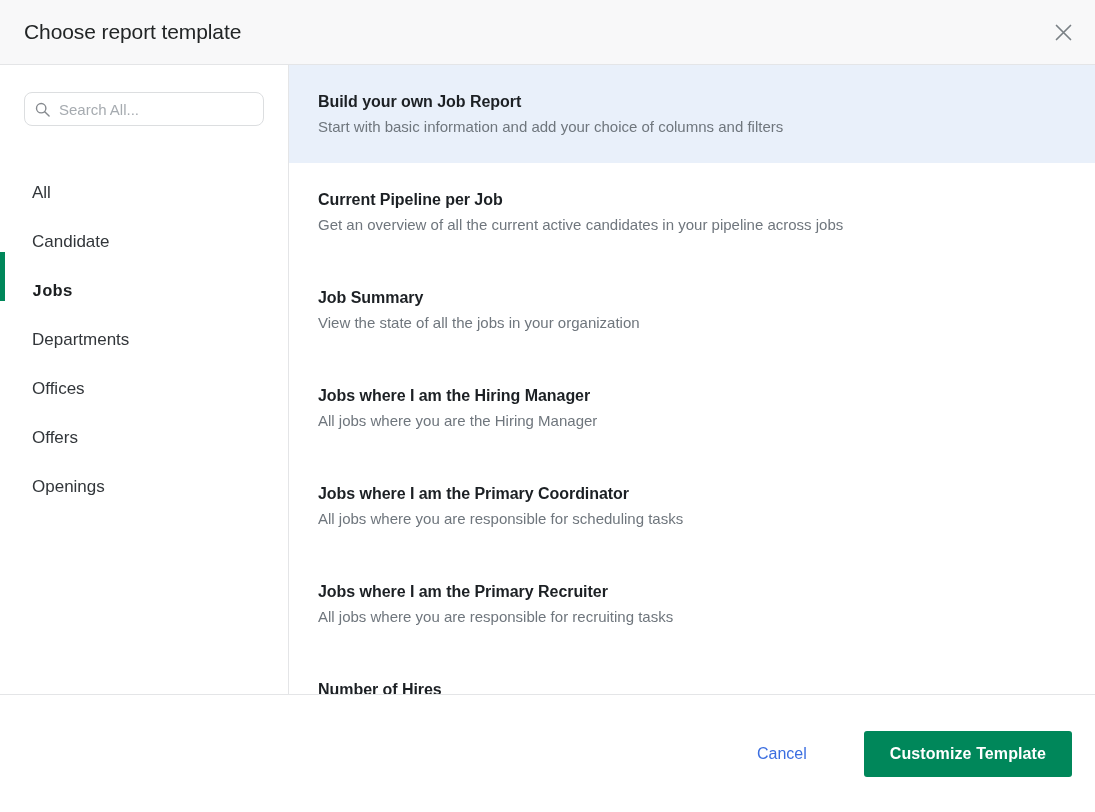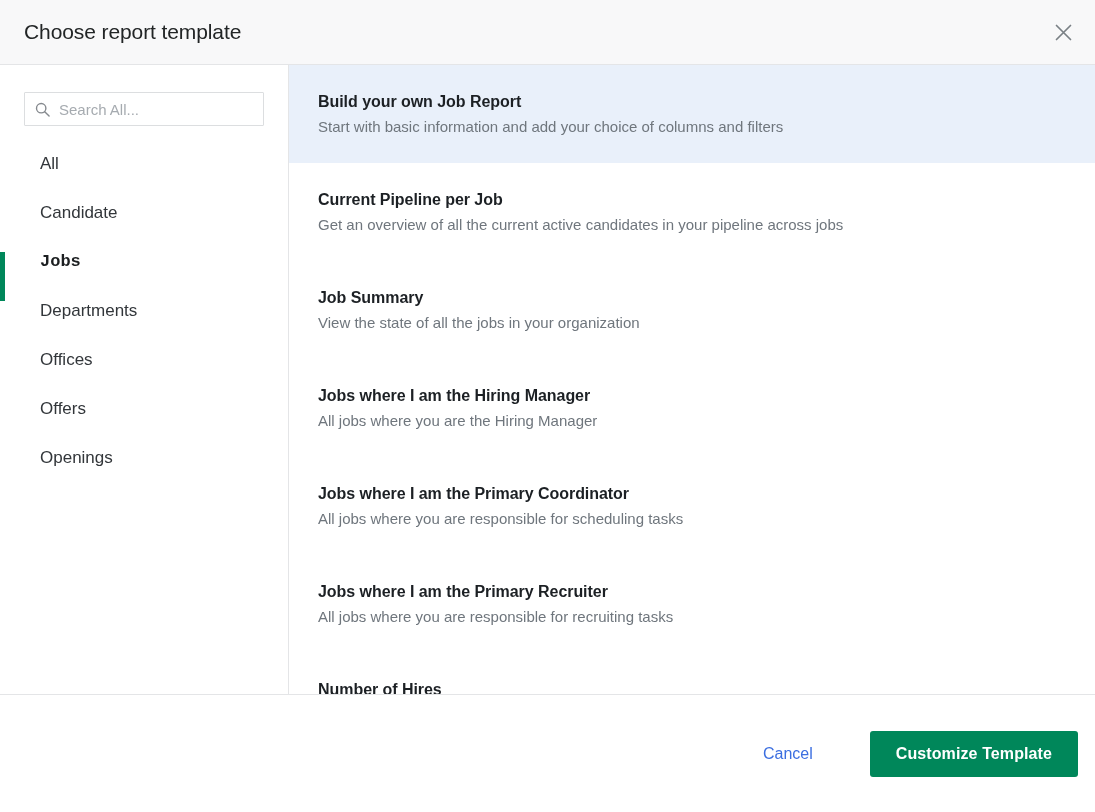--- a/index.html
+++ b/index.html
@@ -86,7 +86,7 @@
     margin: 0 24px 0 24px;
     height: 28px;
     border: 1px solid #dcdee0;
-    border-radius: 1px;
+    border-radius: 8px;
     display: flex;
     align-items: center;
     padding: 16px 10px;

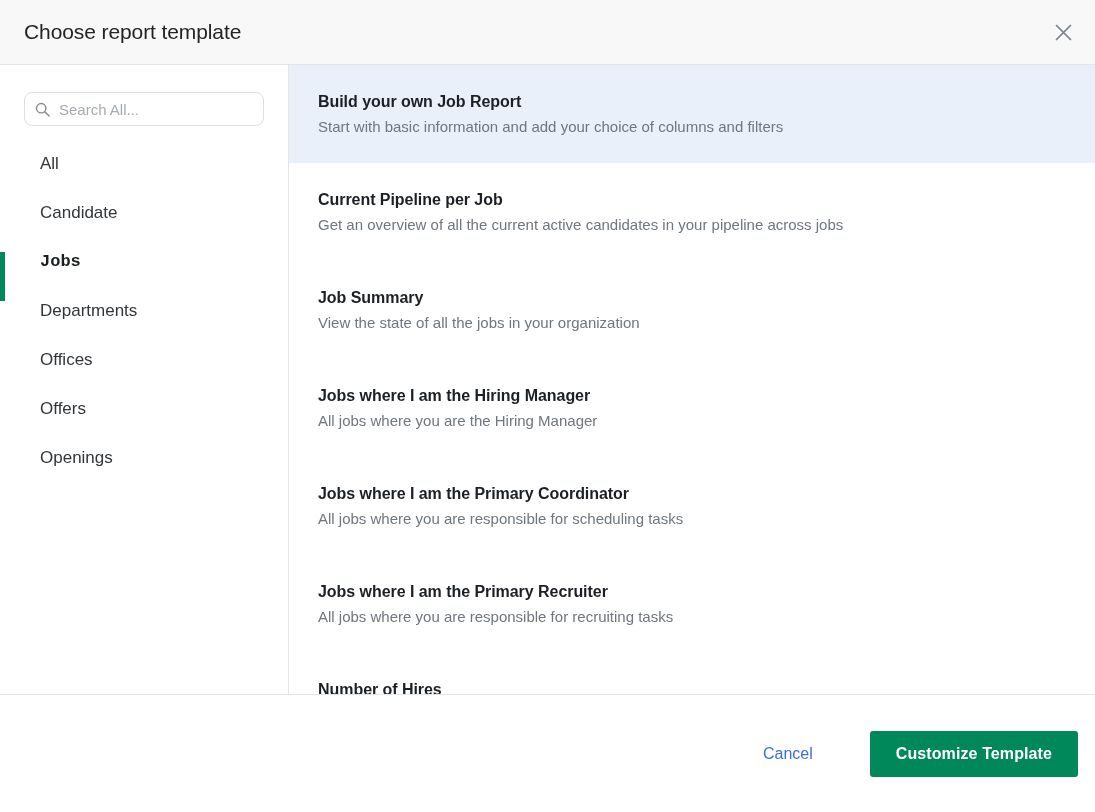--- a/index.html
+++ b/index.html
@@ -121,8 +121,8 @@
     position: relative;
     height: 49px;
     display: flex;
-    align-items: flex-start;
-    padding-left: 40px;
+    align-items: flex-end;
+    padding-left: 32px;
     font-size: 17px;
     color: #32363a;
     cursor: pointer;

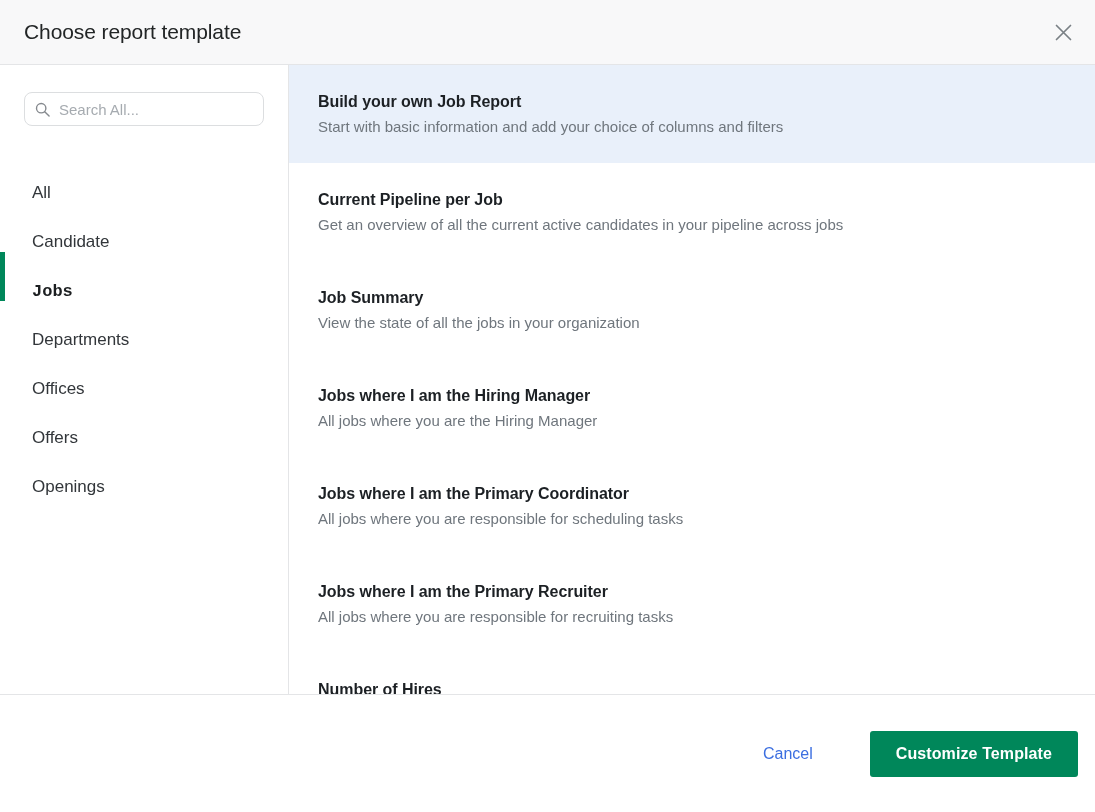--- a/index.html
+++ b/index.html
@@ -183,7 +183,7 @@
     display: flex;
     align-items: center;
     justify-content: flex-end;
-    padding-right: 17px;
+    padding-right: 23px;
     background: #ffffff;
   }
 

